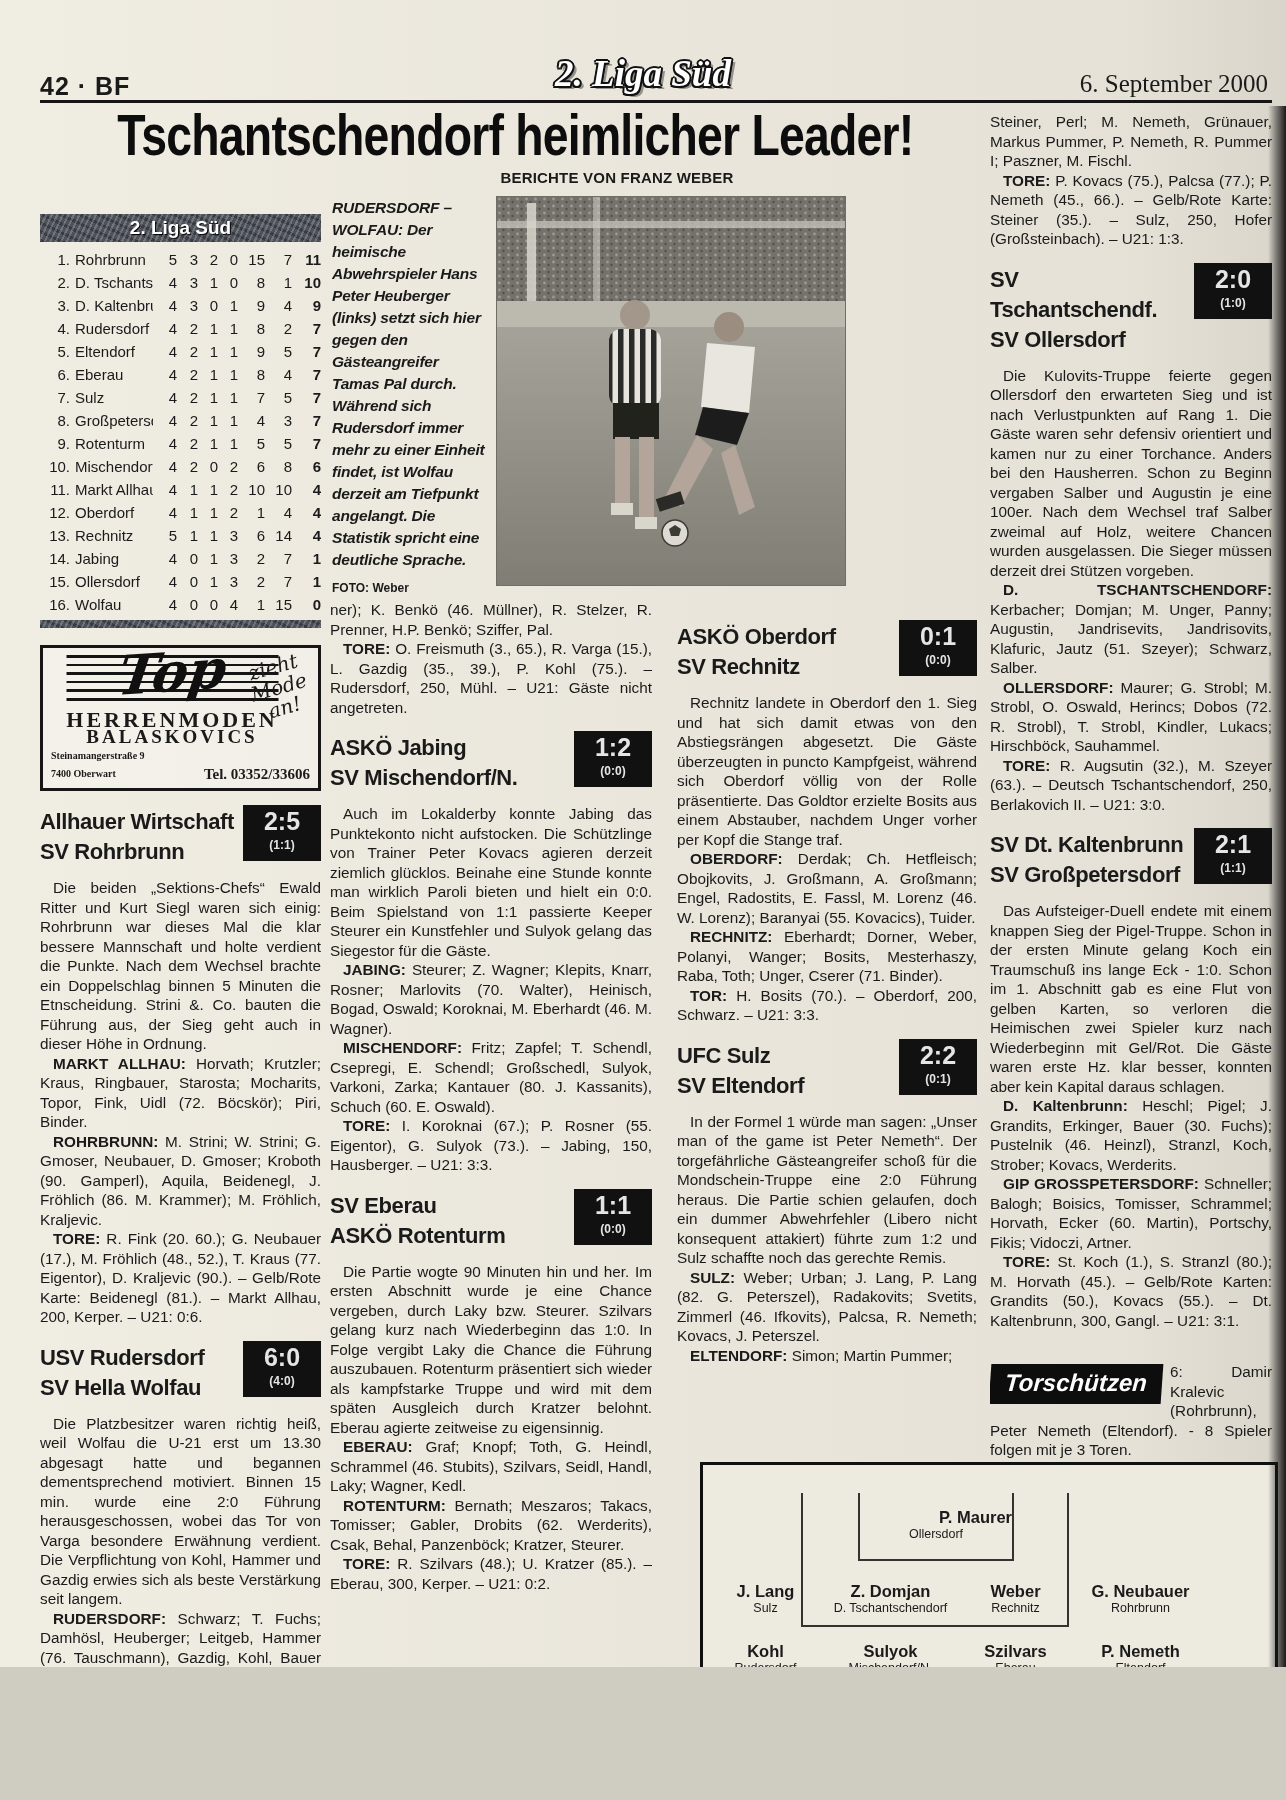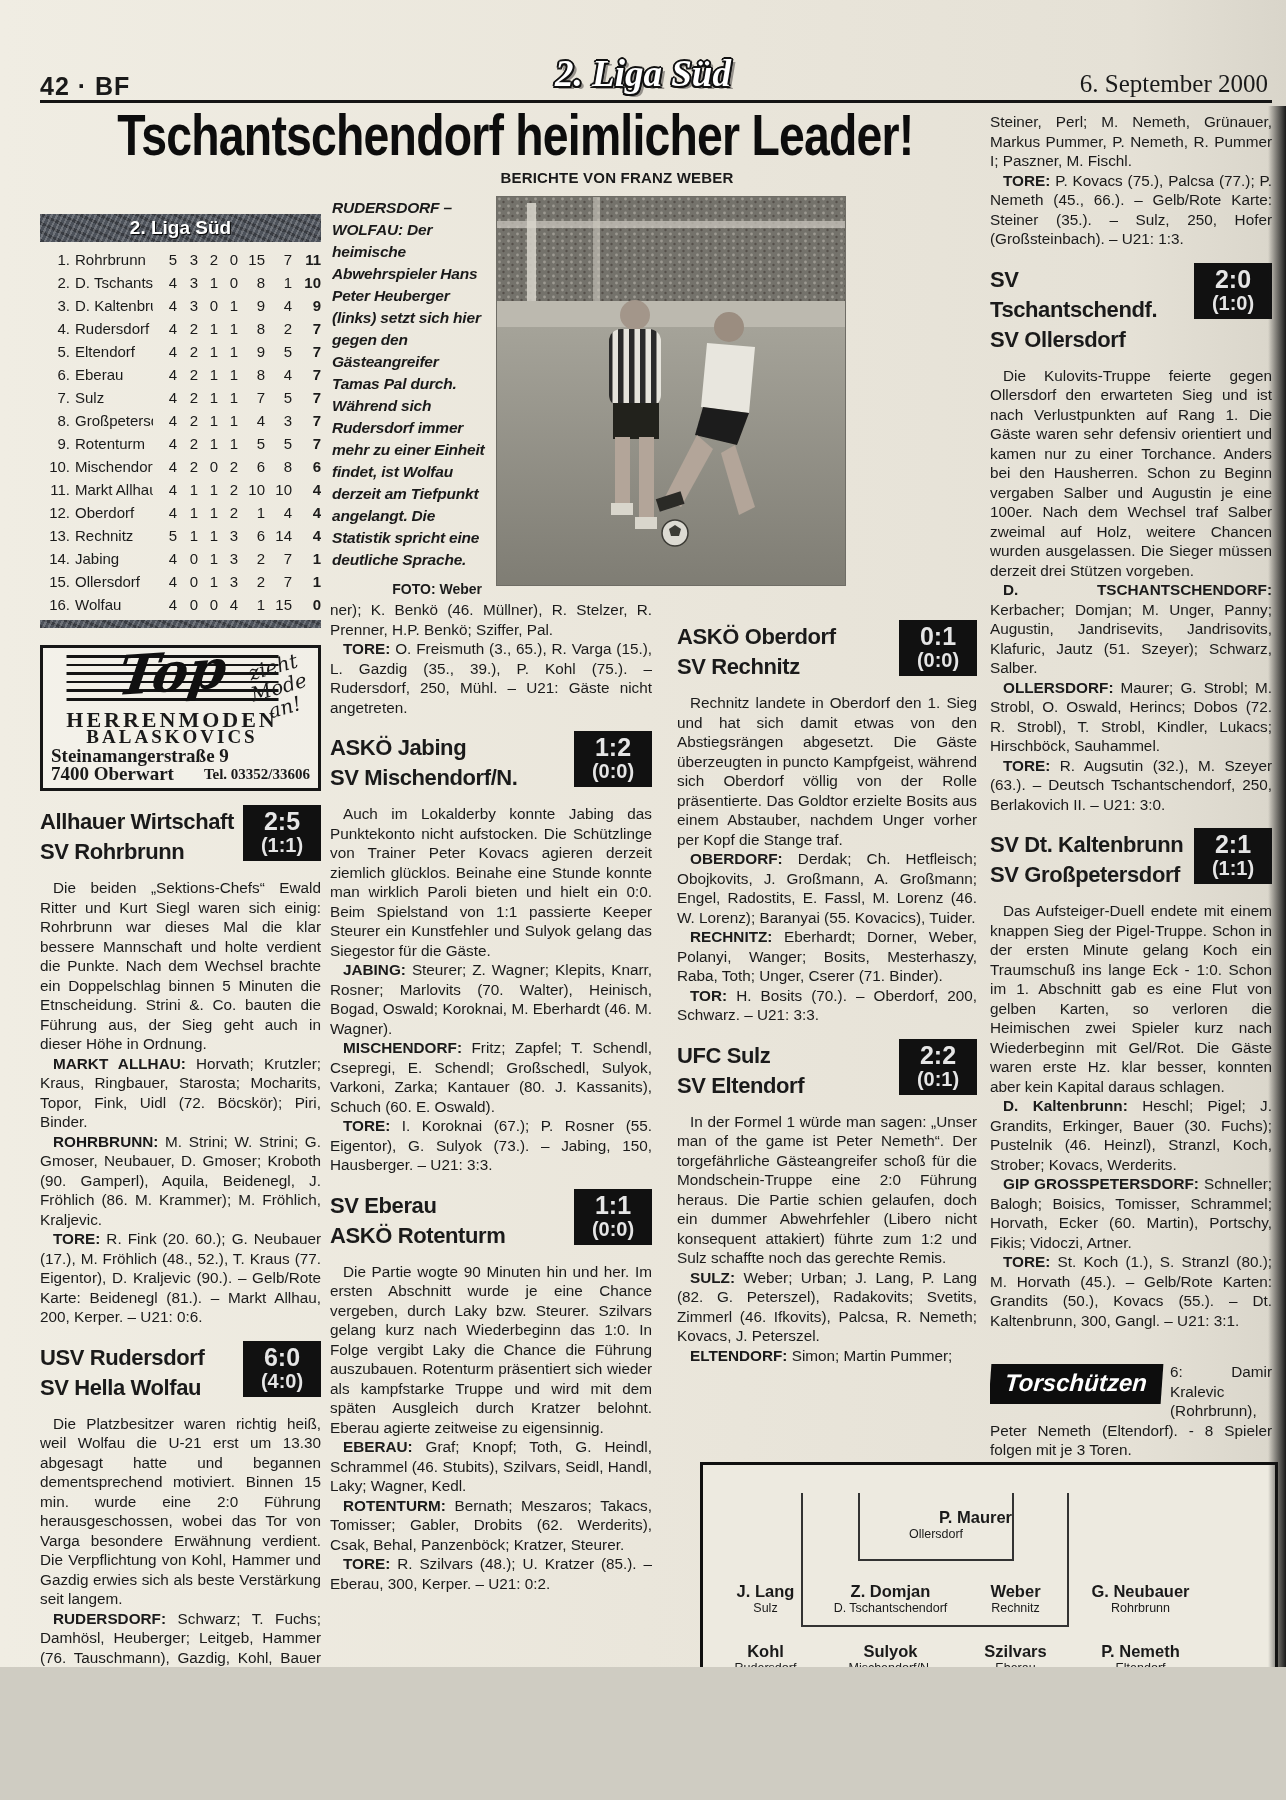--- a/index.html
+++ b/index.html
@@ -84,7 +84,7 @@
   .match-names{font-size:22px;font-weight:bold;line-height:30px;letter-spacing:-.4px;padding-top:2px;}
   .scorebox{flex:none;width:78px;height:56px;background:var(--box);color:#e5e5e5;text-align:center;margin-left:6px;}
   .scorebox .score{font-size:25px;font-weight:bold;line-height:28px;padding-top:2px;}
-  .scorebox .ht{font-size:20px;font-weight:bold;line-height:20px;}
+  .scorebox .ht{font-size:12px;font-weight:bold;line-height:20px;}
   .article p{margin:0;font-size:15.3px;line-height:19.5px;text-align:justify;text-indent:13px;hyphens:auto;}
   .article p.noindent{text-indent:0;}
   .article .lead{font-weight:bold;}

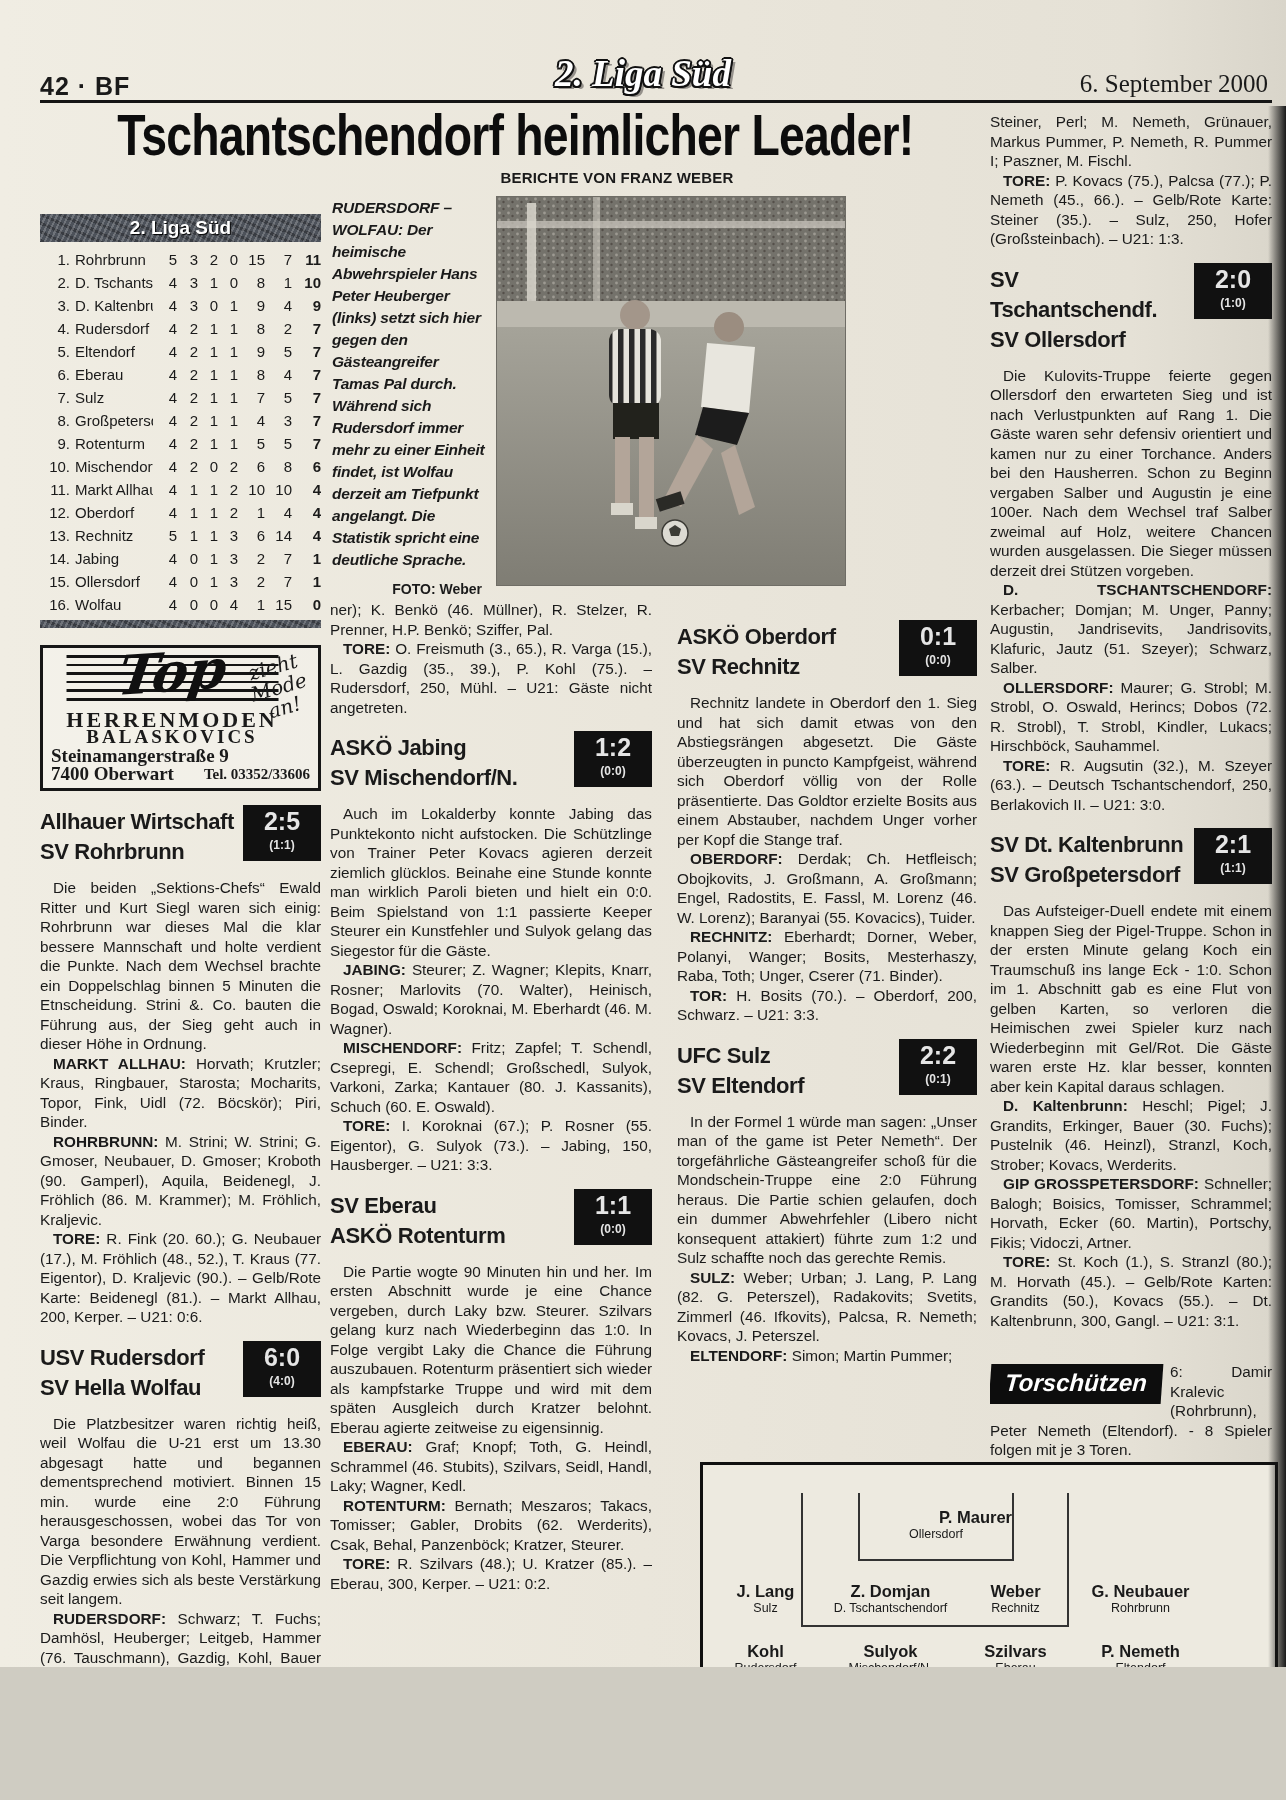--- a/index.html
+++ b/index.html
@@ -92,8 +92,8 @@
   
   .lede{position:absolute;left:332px;top:197px;width:158px;height:380px;overflow:hidden;
     font-style:italic;font-weight:bold;font-size:15.5px;line-height:22px;letter-spacing:-.2px;}
-  .photo-credit{position:absolute;left:332px;top:581px;width:150px;text-align:right;
-    font-size:14px;font-weight:bold;}
+  .photo-credit{position:absolute;left:332px;top:581px;width:150px;
+    font-size:12px;font-weight:bold;}
   .photo{position:absolute;left:497px;top:197px;width:348px;height:388px;outline:1px solid #6f6d66;}
 
   

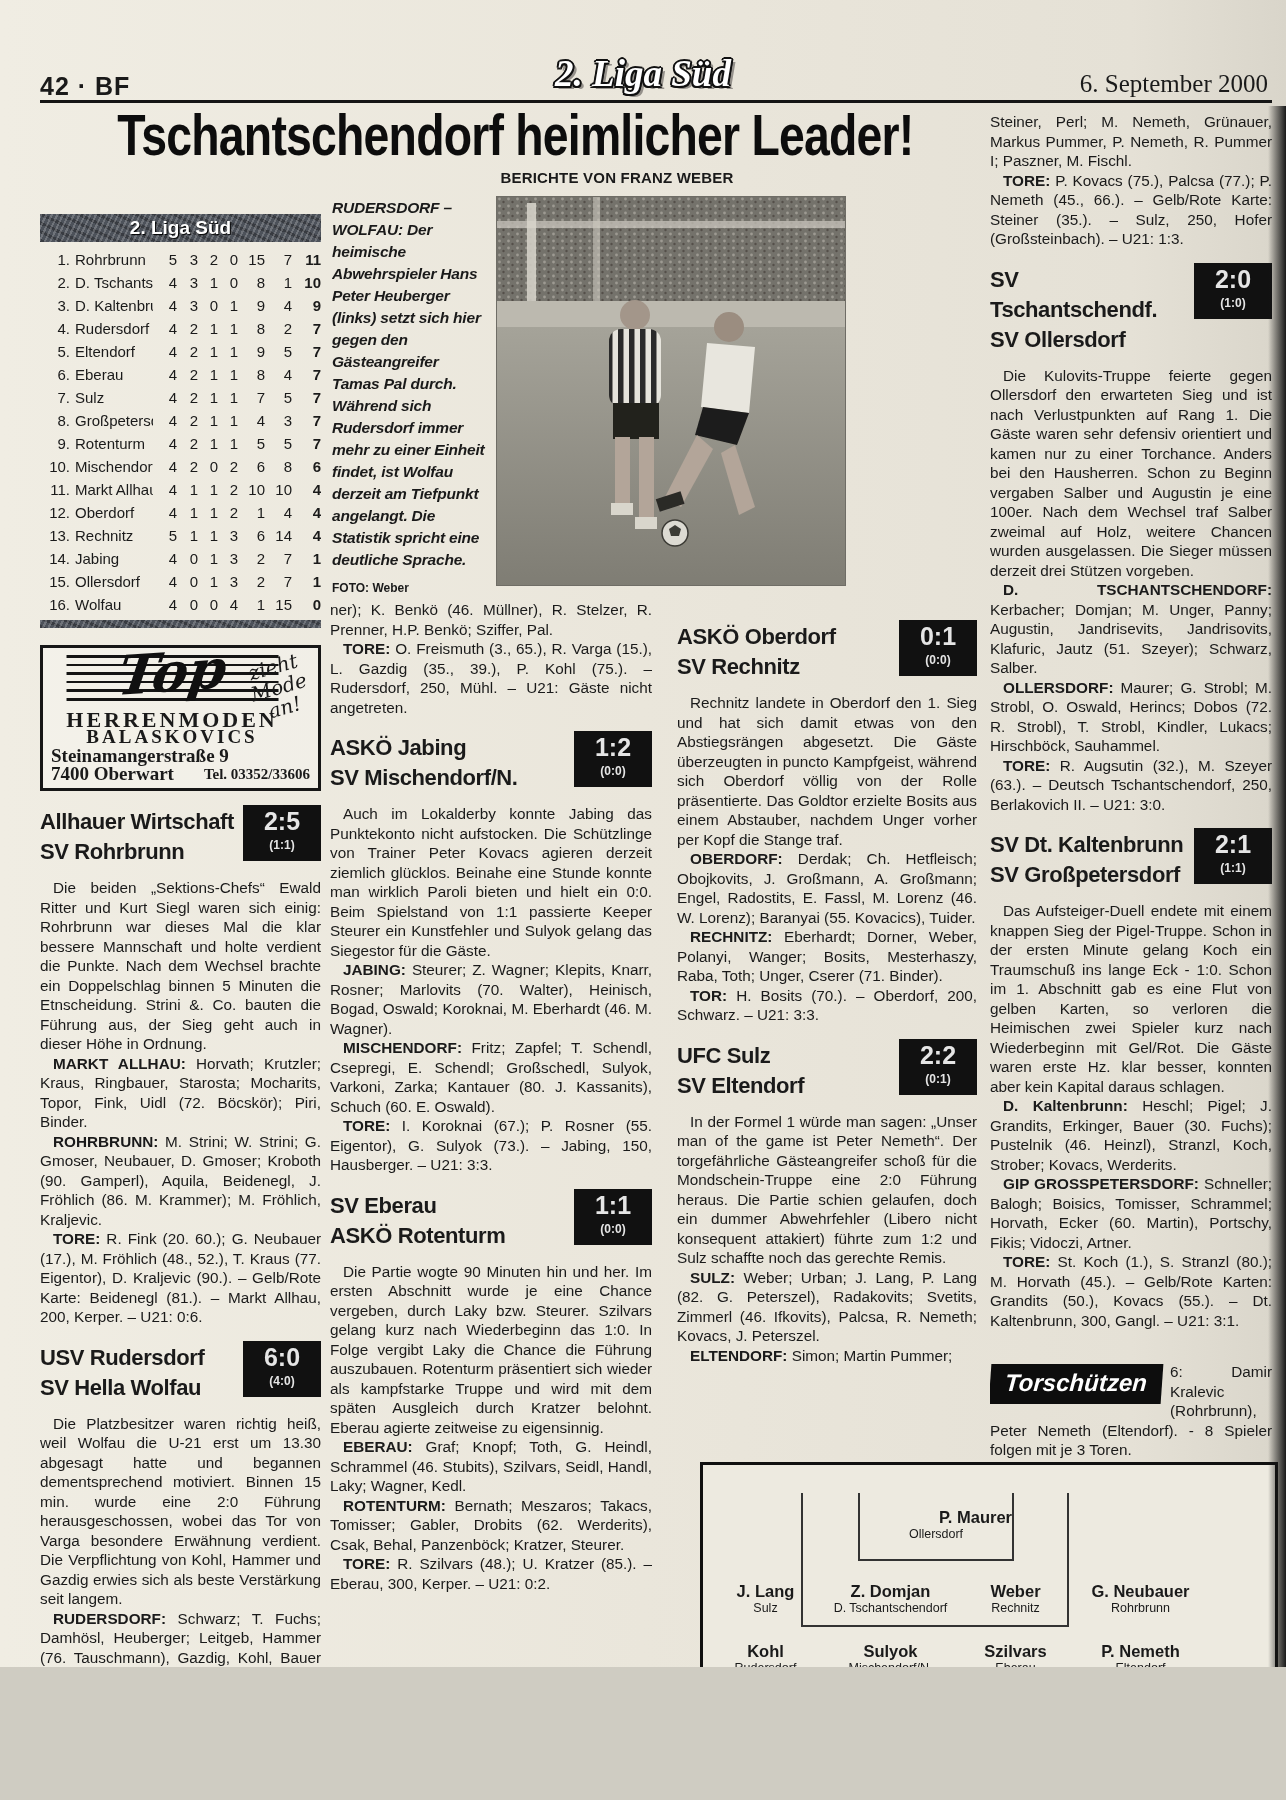--- a/index.html
+++ b/index.html
@@ -74,7 +74,7 @@
   .ad-slogan{position:absolute;right:6px;top:8px;width:66px;transform:rotate(-16deg);
     font-family:"DejaVu Serif",serif;font-style:italic;font-size:20px;line-height:21px;text-align:center;}
   .ad-addr{position:absolute;left:8px;bottom:5px;font-family:"Liberation Serif",serif;font-weight:bold;
-    font-size:19px;line-height:18px;}
+    font-size:10px;line-height:18px;}
   .ad-tel{position:absolute;right:8px;bottom:5px;font-family:"Liberation Serif",serif;font-weight:bold;font-size:15px;}
 
   

